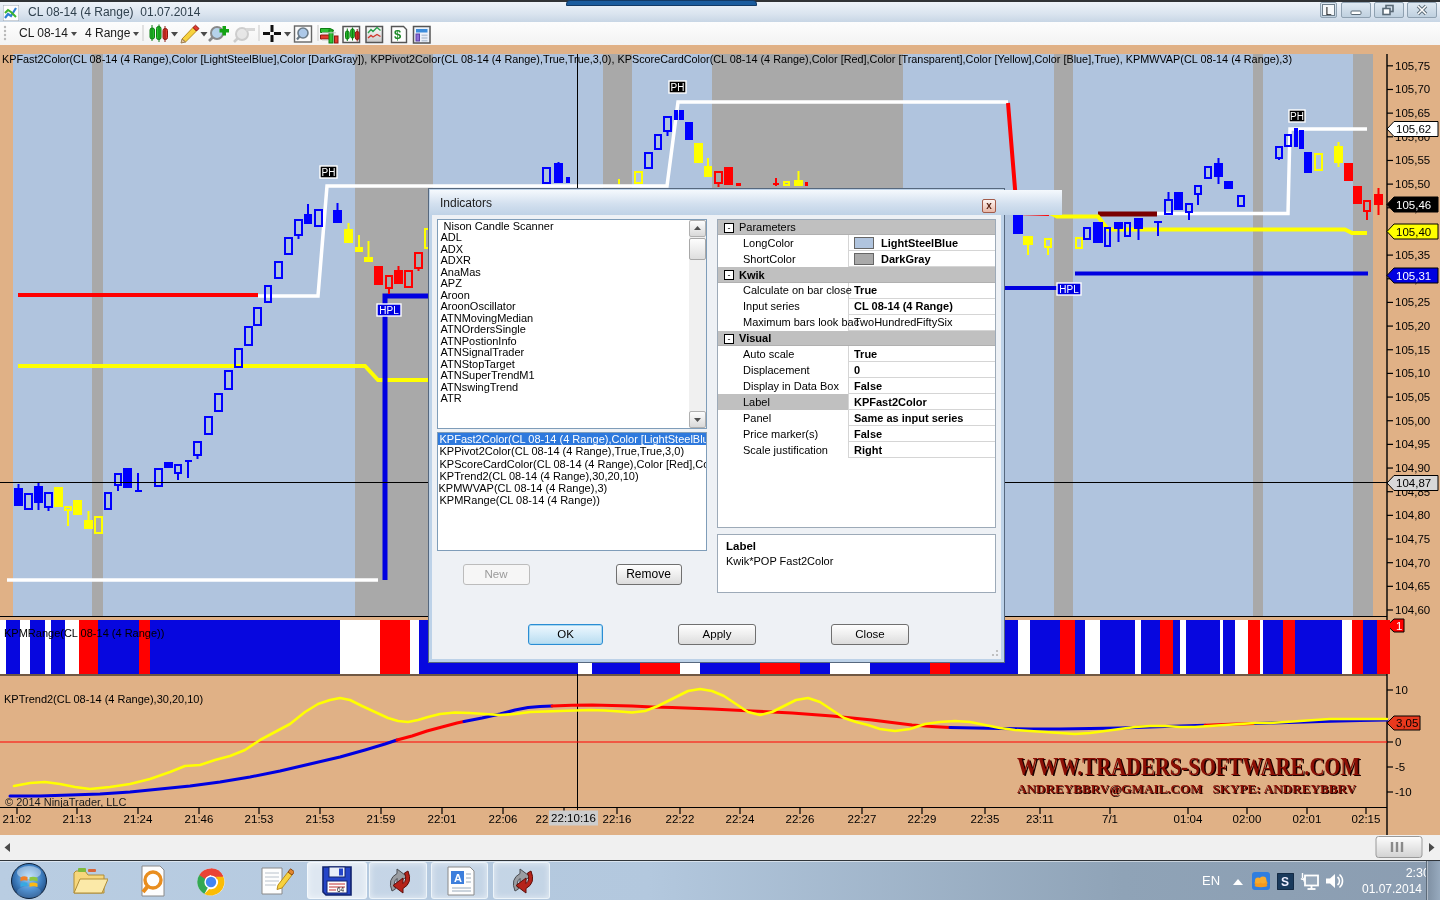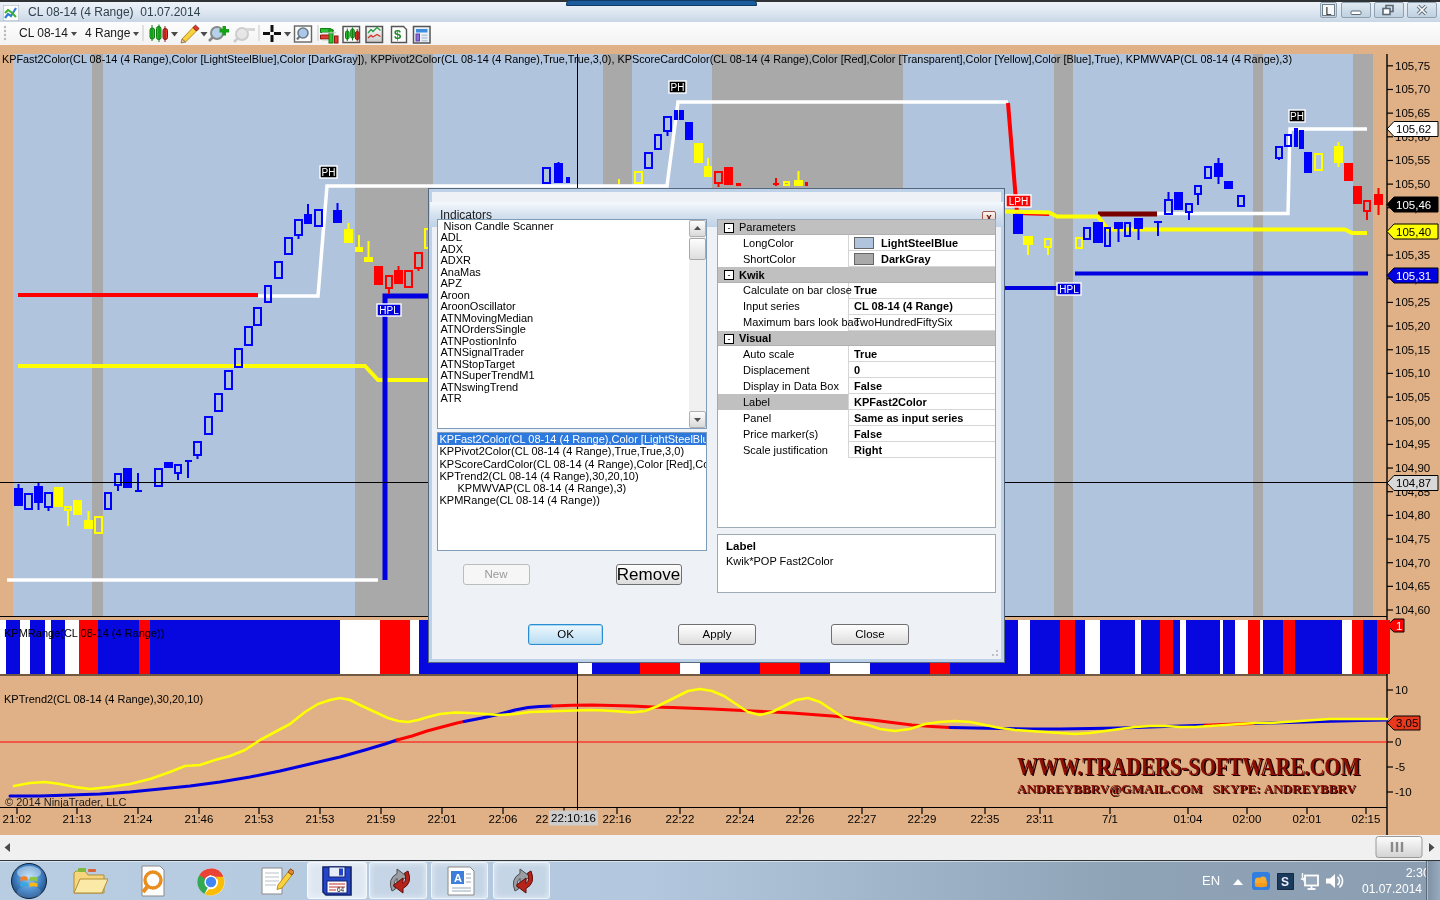--- a/index.html
+++ b/index.html
@@ -521,7 +521,7 @@
 <path d="M1429 797 L1434.5 801.5 L1429 806 Z" fill="#4a4a4a"></path>
 </svg>
 <div class="abs" style="left:428px;top:188px;width:577px;height:475px;background:#eef1f5;border:1px solid #56687e;box-shadow:inset 0 0 0 3px #bdd2e8">
-<div class="abs" style="left:1px;top:13px;width:573px;height:25px;background:linear-gradient(#f5f9fd,#d3e0ef 55%,#bfd2e6)">
+<div class="abs" style="left:1px;top:1px;width:632px;height:25px;background:linear-gradient(#f5f9fd,#d3e0ef 55%,#bfd2e6)">
  <div class="abs" style="left:10px;top:6px;font-size:12px;color:#1b1b1b">Indicators</div>
  <div class="abs" style="left:552px;top:9px;width:14px;height:14px;background:linear-gradient(#fdf5f3,#e8b8a8);border:1px solid #a25b4a;border-radius:2px;font-size:10px;font-weight:bold;color:#5a2416;text-align:center;line-height:12px">x</div>
 </div>

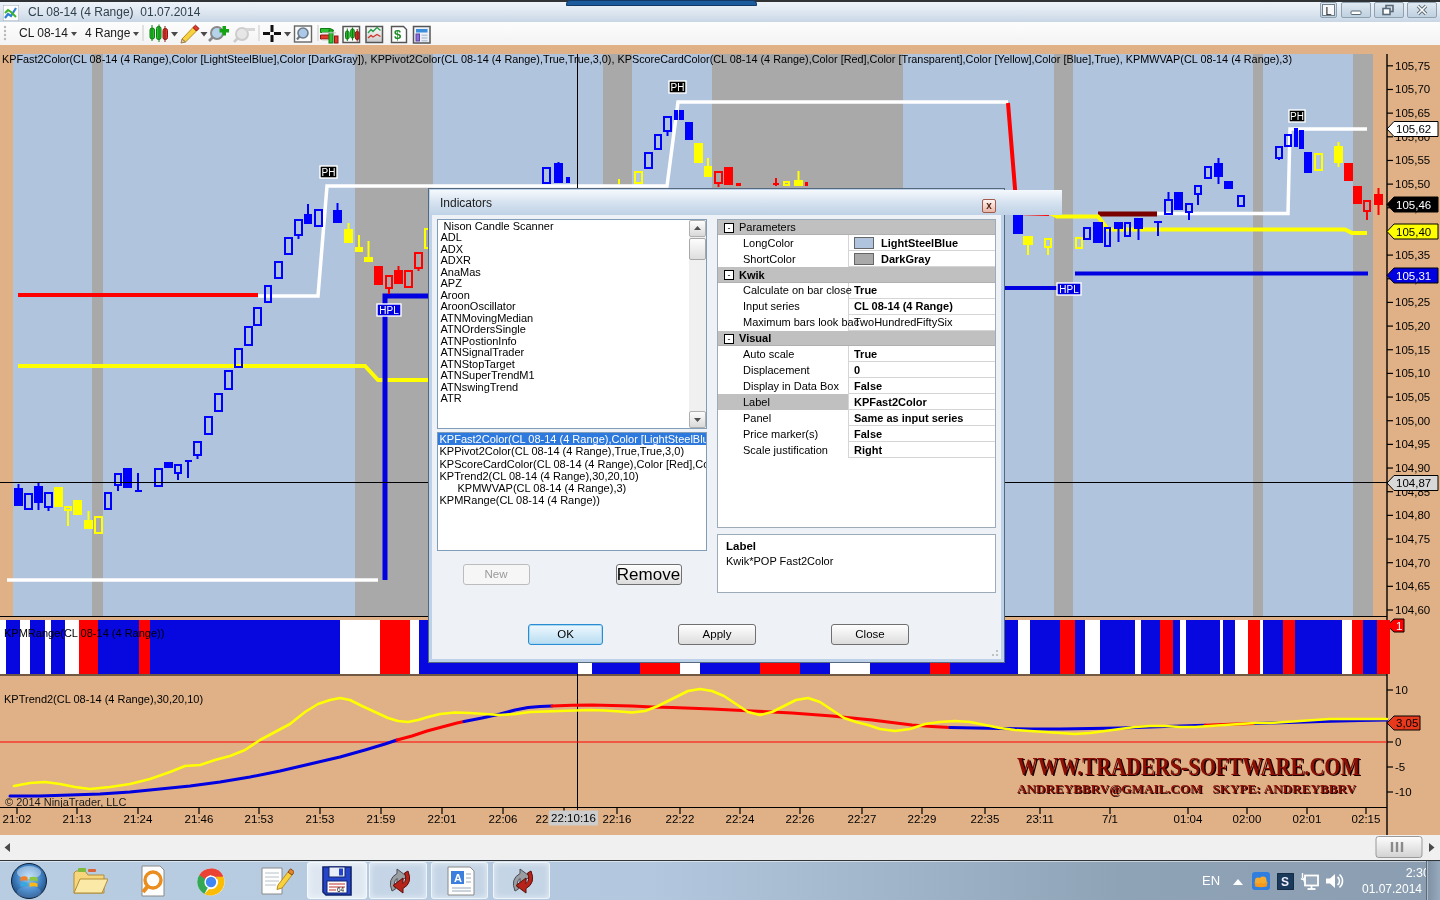--- a/index.html
+++ b/index.html
@@ -542,7 +542,7 @@
         <div style="white-space:nowrap;padding-left:2px">KPPivot2Color(CL 08-14 (4 Range),True,True,3,0)</div>
         <div style="white-space:nowrap;padding-left:2px">KPScoreCardColor(CL 08-14 (4 Range),Color [Red],Colo</div>
         <div style="white-space:nowrap;padding-left:2px">KPTrend2(CL 08-14 (4 Range),30,20,10)</div>
-        <div style="white-space:nowrap;padding-left:20px">KPMWVAP(CL 08-14 (4 Range),3)</div>
+        <div style="white-space:nowrap;padding-left:1px">KPMWVAP(CL 08-14 (4 Range),3)</div>
         <div style="white-space:nowrap;padding-left:2px">KPMRange(CL 08-14 (4 Range))</div>
       </div>
 <div class="abs" style="left:33.5px;top:374.5px;width:67px;height:21px;background:#f6f6f6;border:1px solid #bcbcbc;border-radius:3px;font-size:11.5px;color:#9a9a9a;text-align:center;line-height:19px">New</div>

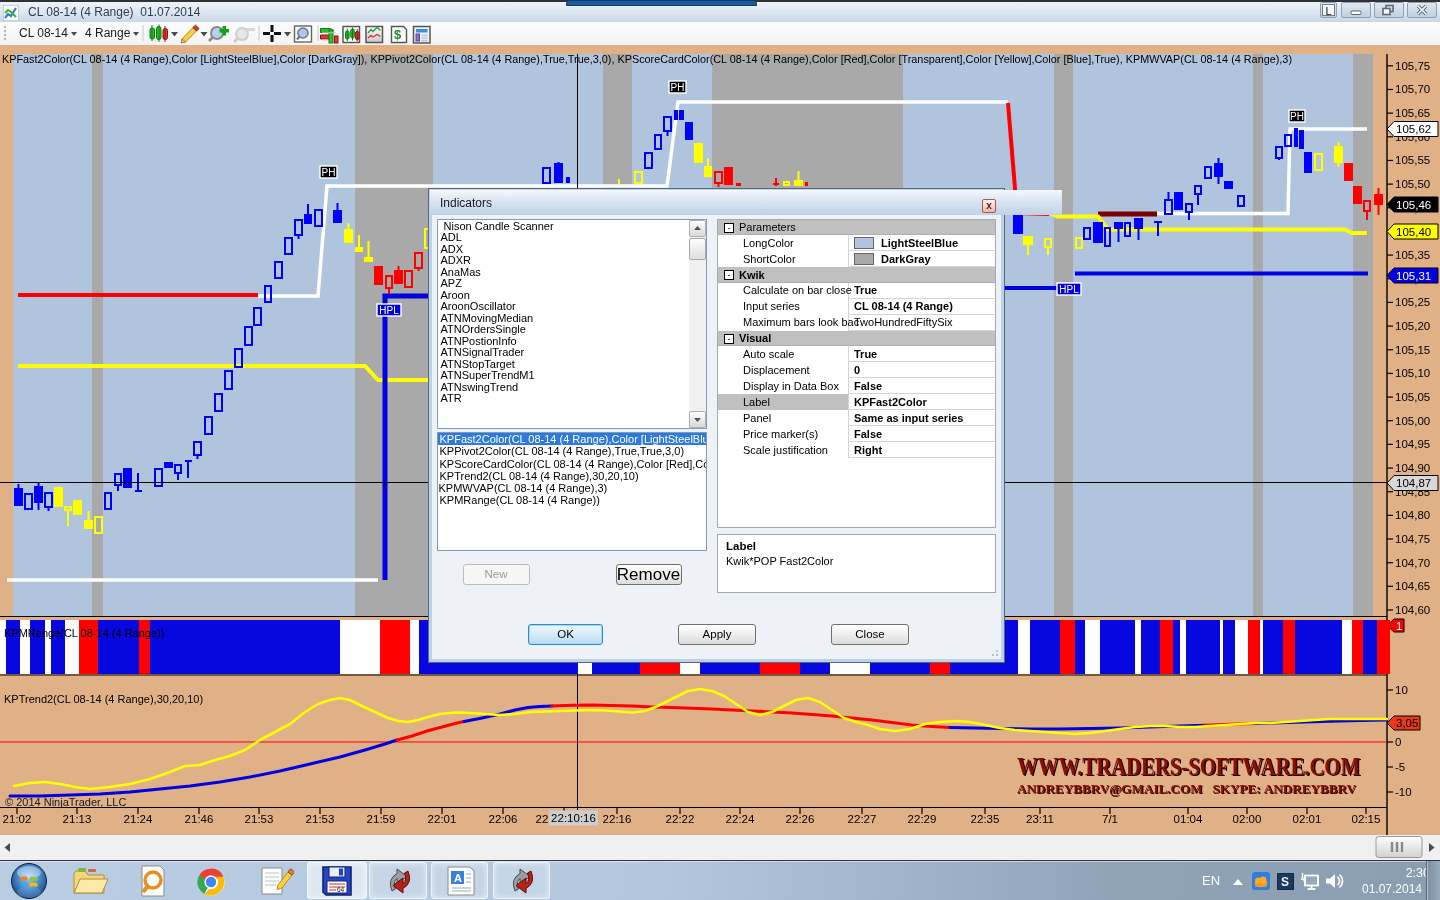--- a/index.html
+++ b/index.html
@@ -546,7 +546,7 @@
         <div style="white-space:nowrap;padding-left:2px">KPMRange(CL 08-14 (4 Range))</div>
       </div>
 <div class="abs" style="left:33.5px;top:374.5px;width:67px;height:21px;background:#f6f6f6;border:1px solid #bcbcbc;border-radius:3px;font-size:11.5px;color:#9a9a9a;text-align:center;line-height:19px">New</div>
-      <div class="abs" style="left:186.5px;top:374.5px;width:66px;height:21px;background:linear-gradient(#fefefe,#f0f0f0 45%,#dcdcdc);border:1px solid #707070;border-radius:3px;font-size:17px;color:#000;text-align:center;line-height:19px">Remove</div>
+      <div class="abs" style="left:186.5px;top:374.5px;width:66px;height:21px;background:linear-gradient(#fefefe,#f0f0f0 45%,#dcdcdc);border:1px solid #707070;border-radius:3px;font-size:12px;color:#000;text-align:center;line-height:19px">Remove</div>
 <div class="abs" style="left:288px;top:29.5px;width:279px;height:309px;background:#fff;border:1px solid #9daab8;overflow:hidden;font-size:11px">
         <div class="abs" style="left:0;top:0px;width:279px;height:15.5px;background:#c0c0c0;border-bottom:1px solid #b0b0b0">
           <div class="abs" style="left:6px;top:3px;width:10px;height:10px;background:#fff;border:1px solid #000;font-size:9px;line-height:8px;text-align:center">-</div>

